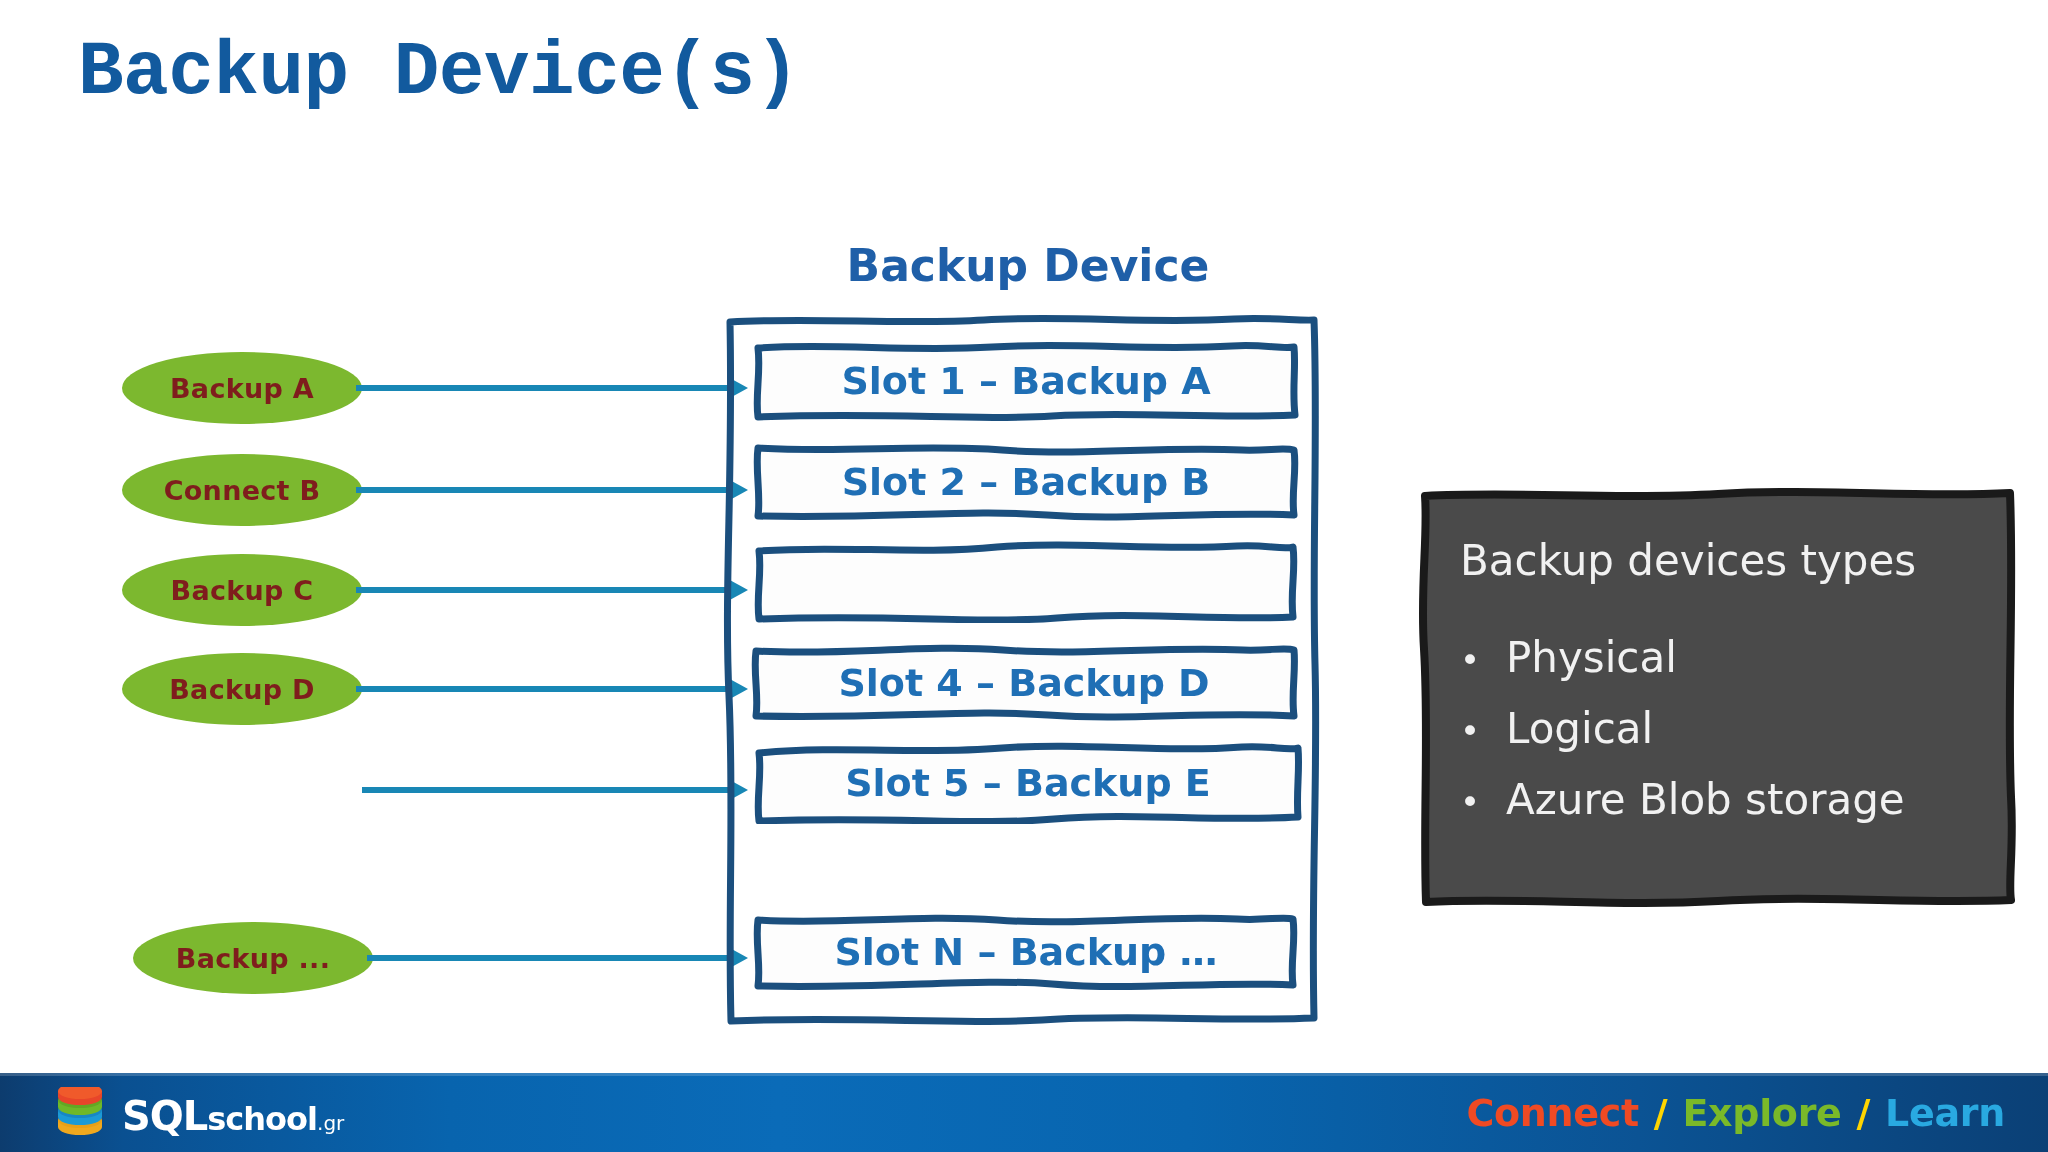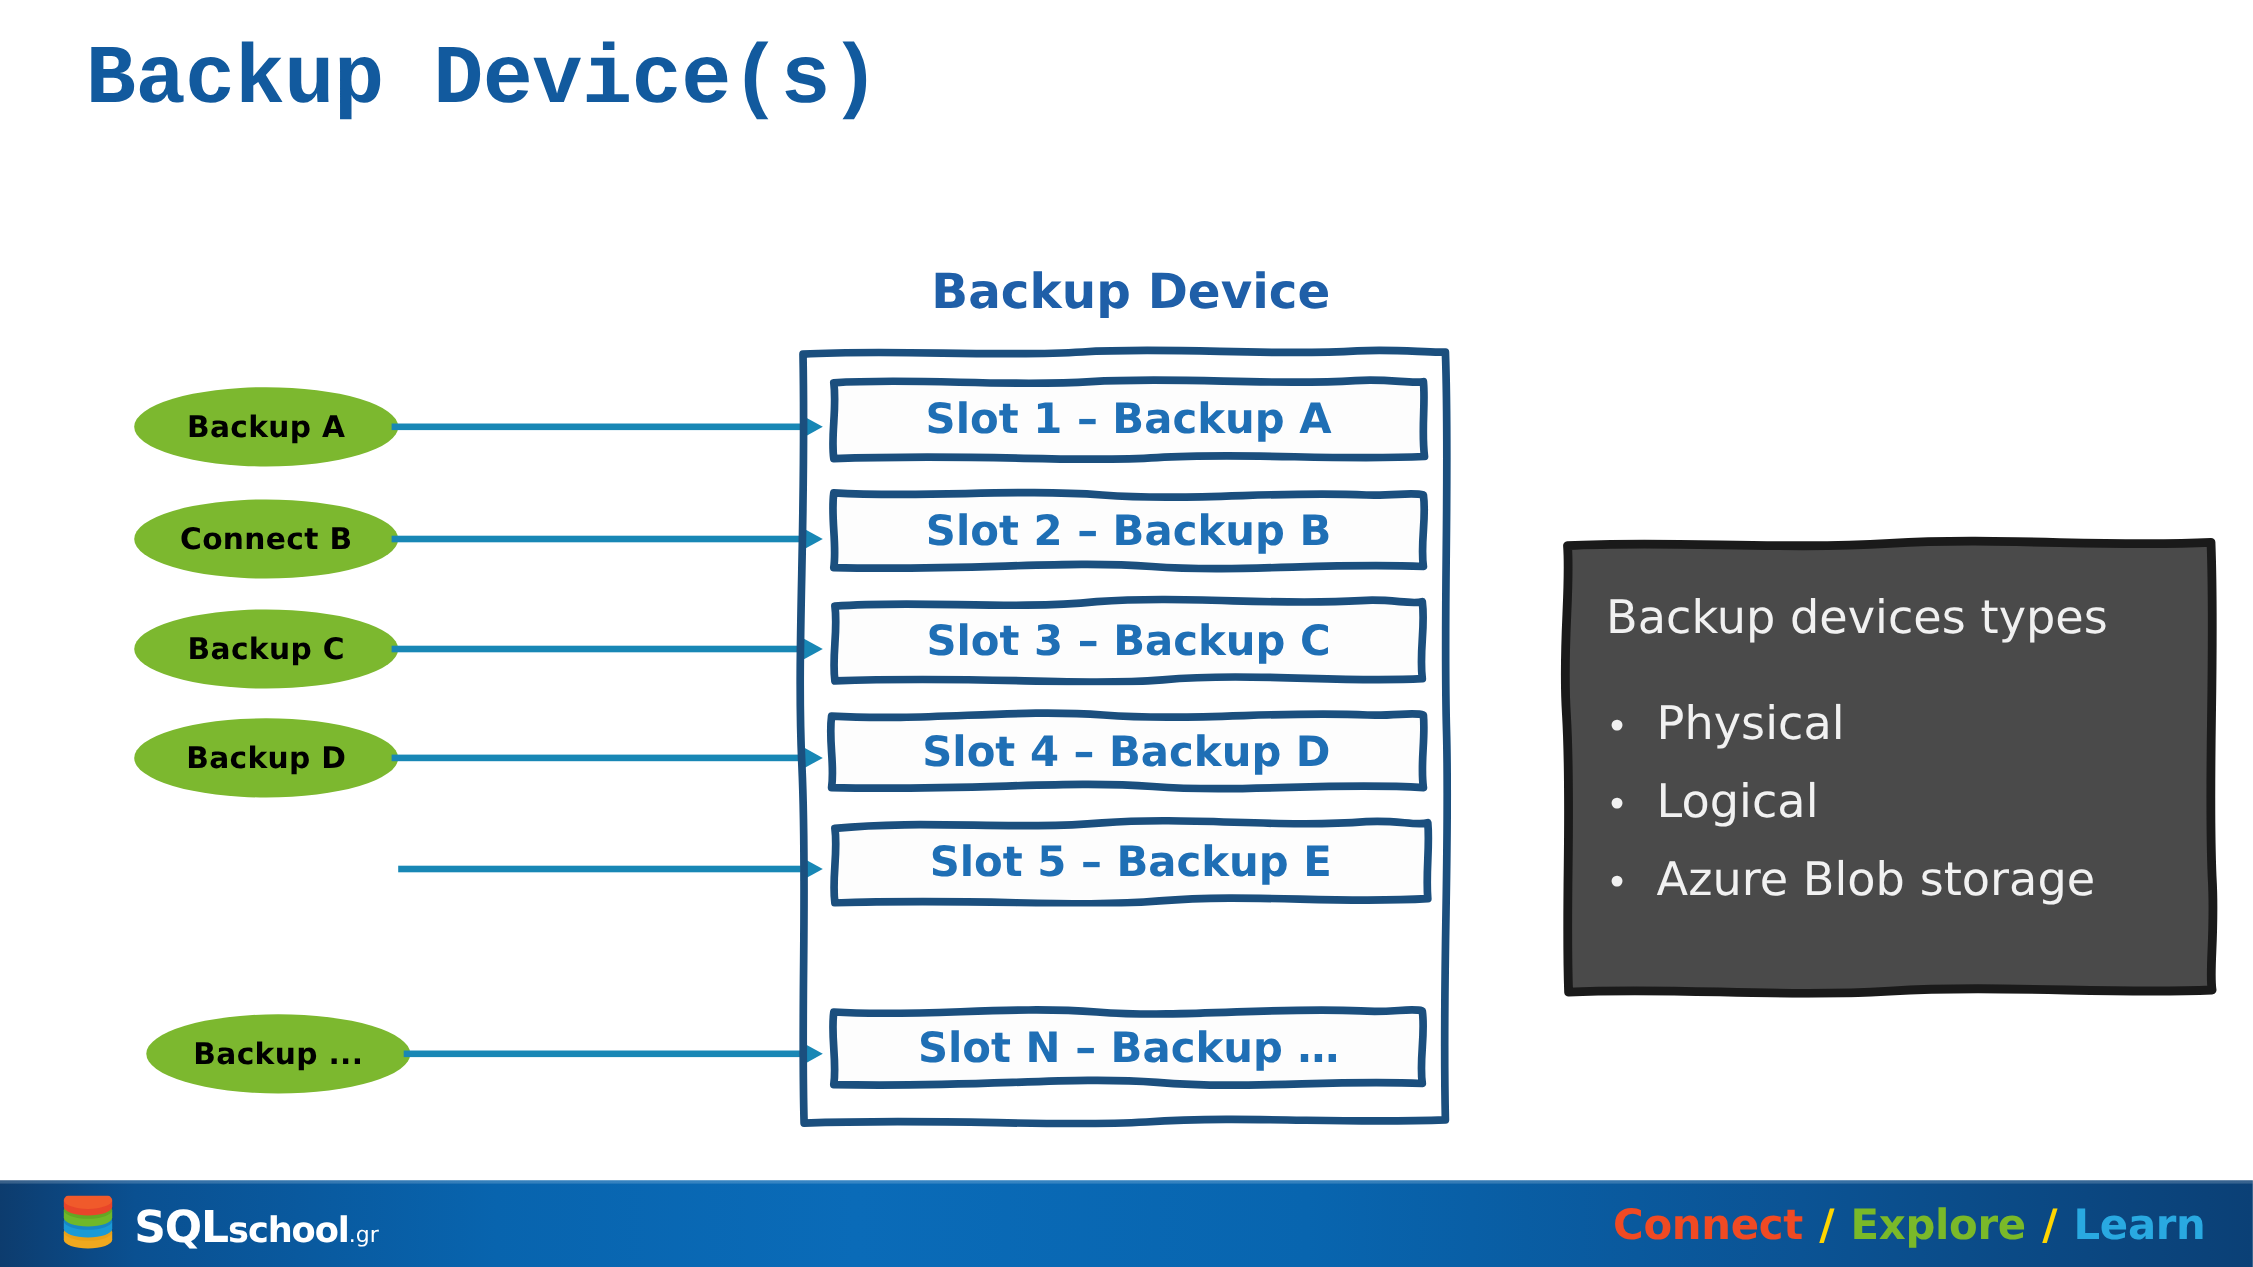--- a/index.html
+++ b/index.html
@@ -39,7 +39,7 @@
     border-radius:50%;
     background:#7CB82F;
     display:flex;align-items:center;justify-content:center;
-    color:#000000;
+    color:#7f1d1d;
     font-family:"DejaVu Sans","Liberation Sans",sans-serif;
     font-size:27px;font-weight:600;
     letter-spacing:0.3px;

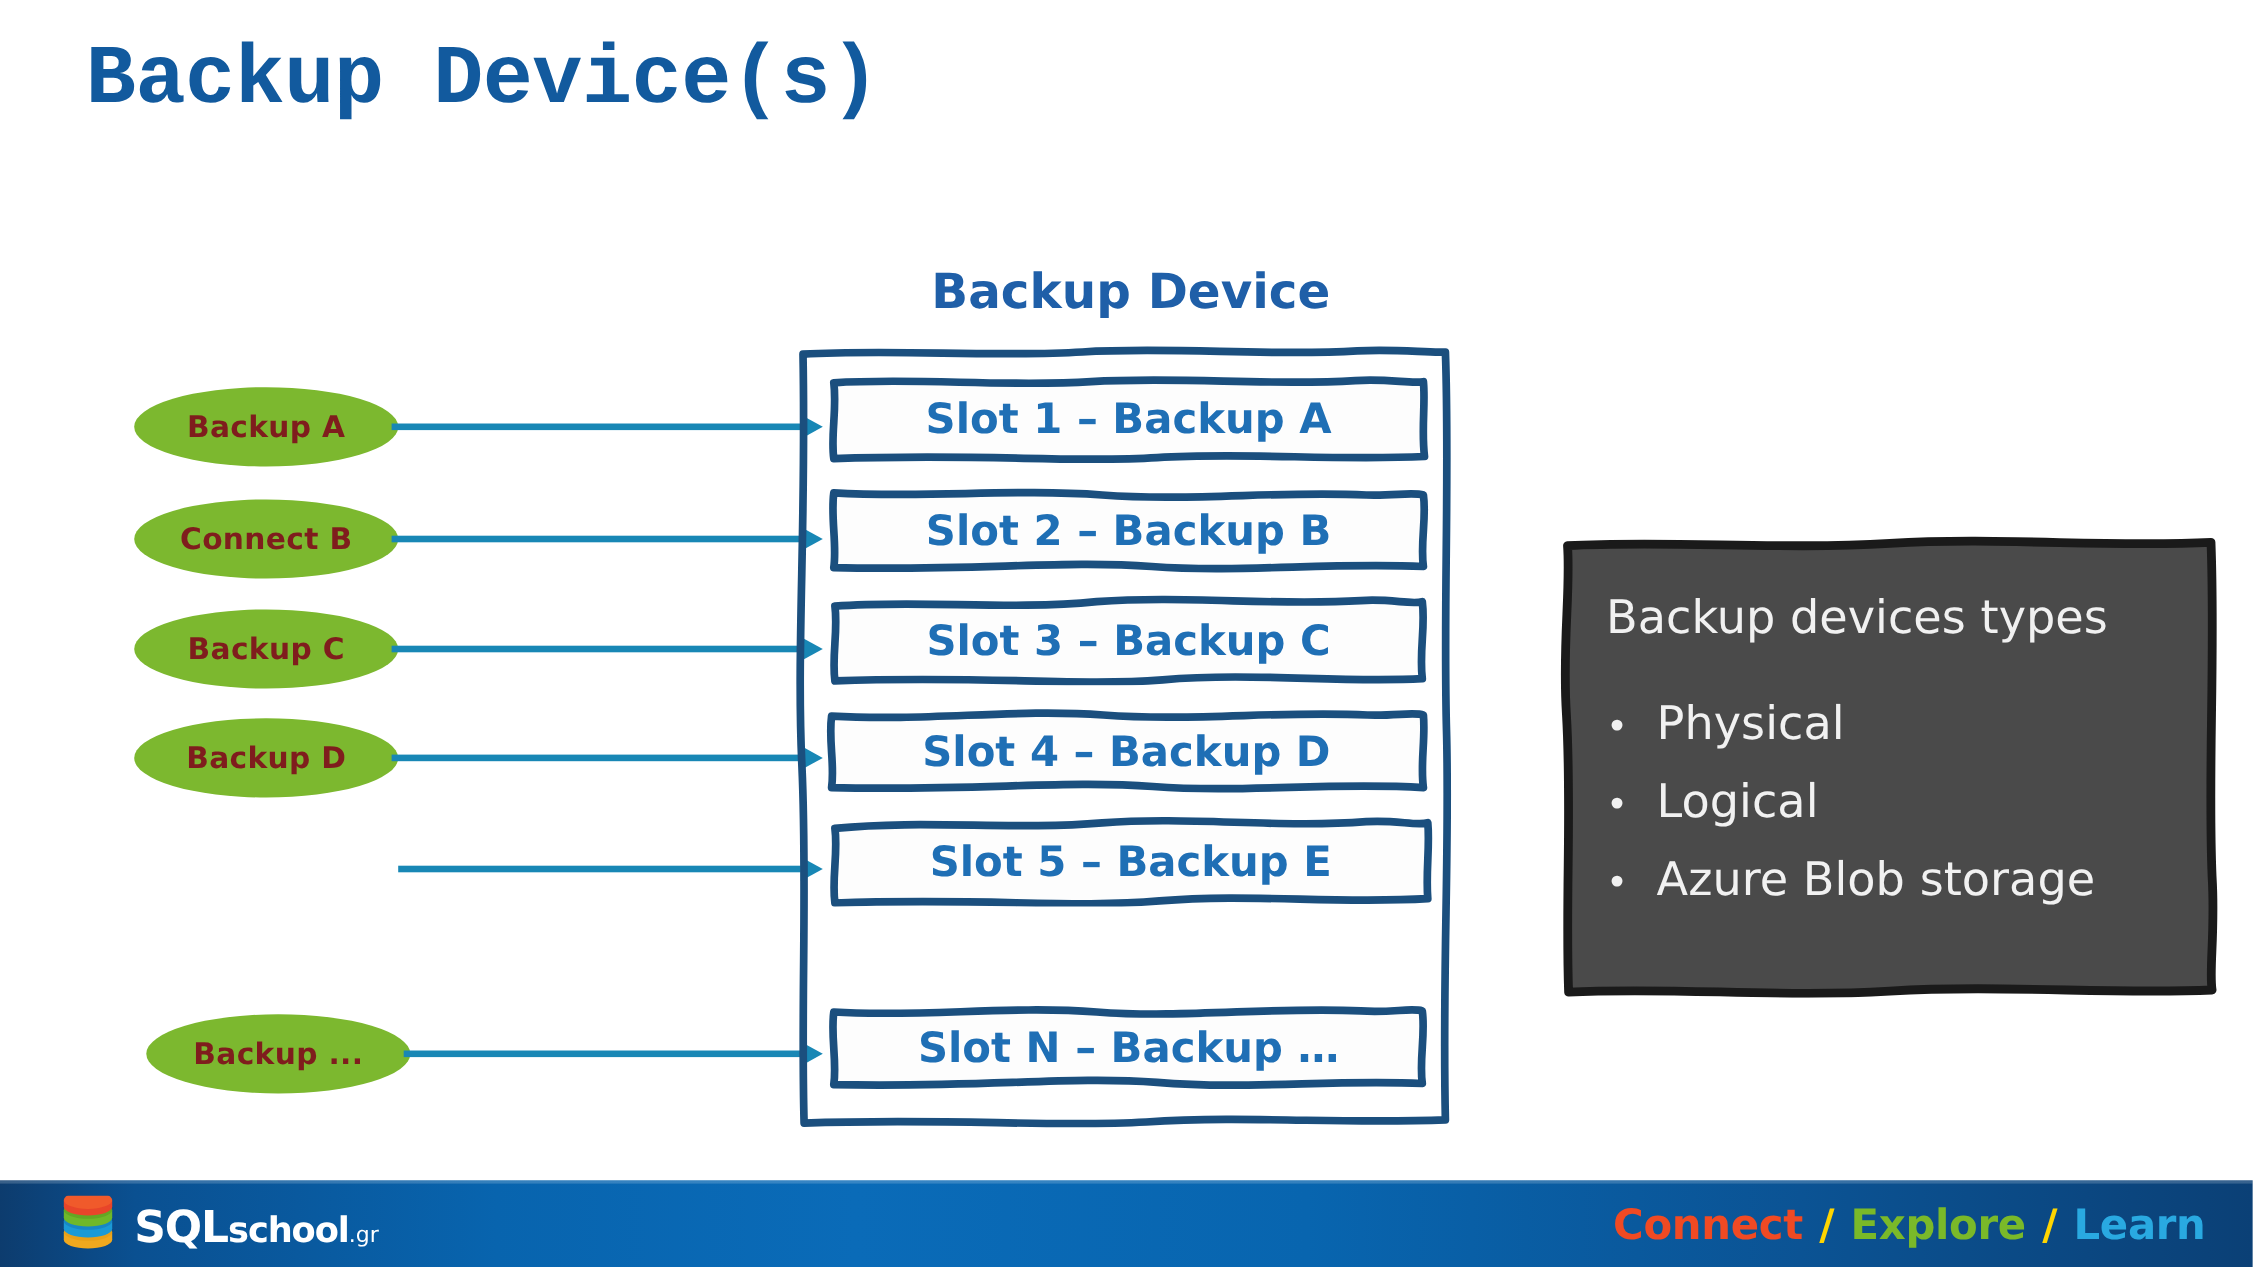--- a/index.html
+++ b/index.html
@@ -206,7 +206,6 @@
                C544,29 538,51 541,76 C465,80 385,70 305,77 C225,83 145,73 7,78
                C4,55 10,33 7,10 Z" fill="#FDFDFD" stroke="#1B4F7E" stroke-width="7" stroke-linejoin="round" stroke-linecap="round"></path>
     </svg>
-    <div class="slot-label">Slot 3 – Backup C</div>
   </div>
 
   <div class="sketch" style="left:748px;top:642px;width:552px;height:82px;">

